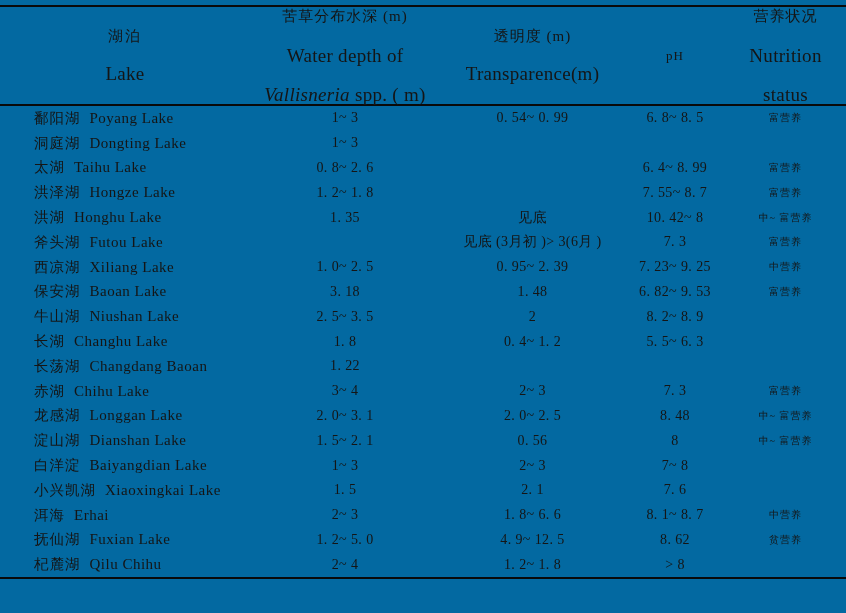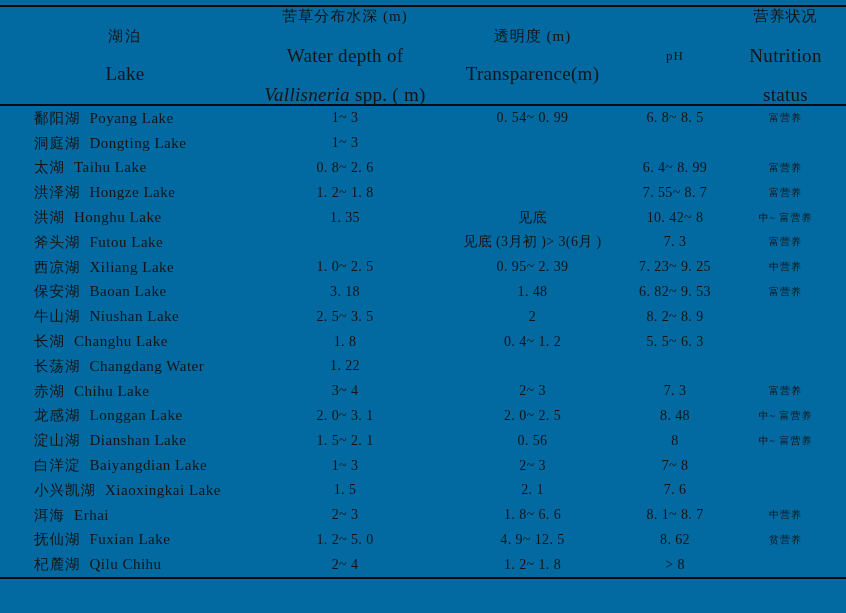--- a/index.html
+++ b/index.html
@@ -219,7 +219,7 @@
 
   <tr>
     <td class="c-lake">
-      <span class="cn">长荡湖</span><span class="en">Changdang Water</span>
+      <span class="cn">长荡湖</span><span class="en">Changdang Baoan</span>
     </td>
     <td class="c-num">1. 22</td>
     <td class="c-num"></td>

